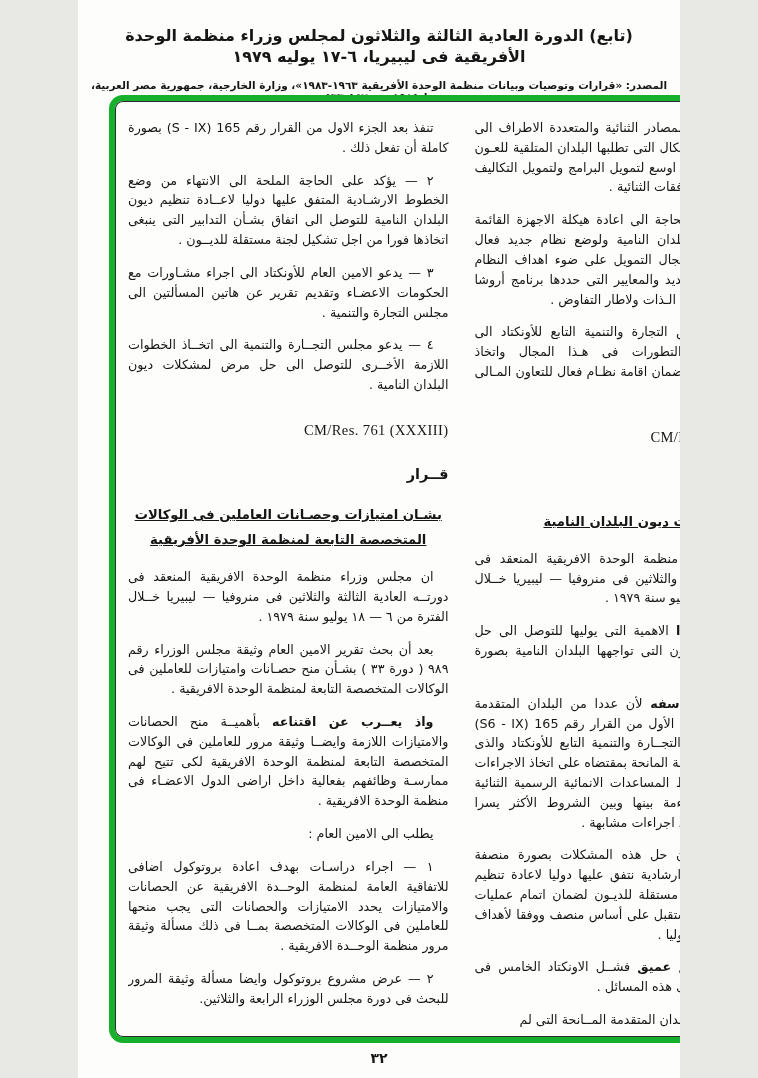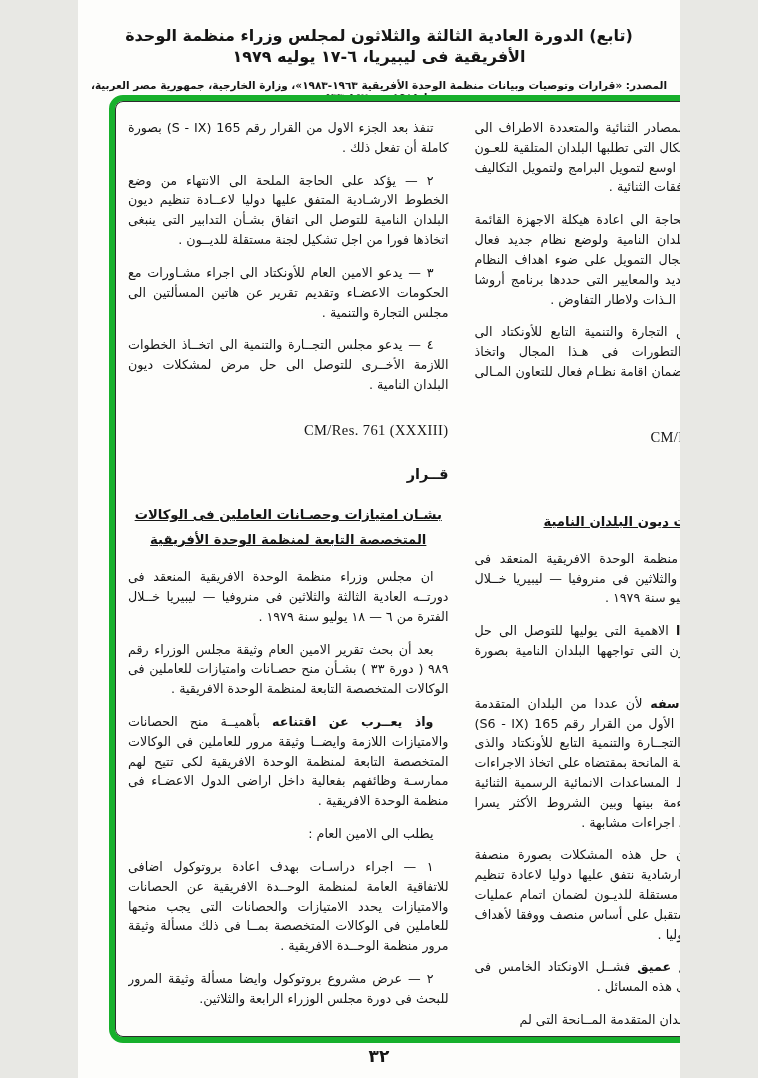--- a/index.html
+++ b/index.html
@@ -48,7 +48,7 @@
   .dec-subtitle { text-align:center; font-weight:bold; font-size:13.2px; line-height:1.9; margin:0 0 15px; text-indent:0;text-decoration:underline; }
   .footer {
     position:absolute; bottom:12px; left:0; right:0;
-    text-align:center; font-size:17px; font-weight:bold;
+    text-align:center; font-size:14px; font-weight:bold;
   }
 </style>
 </head>

